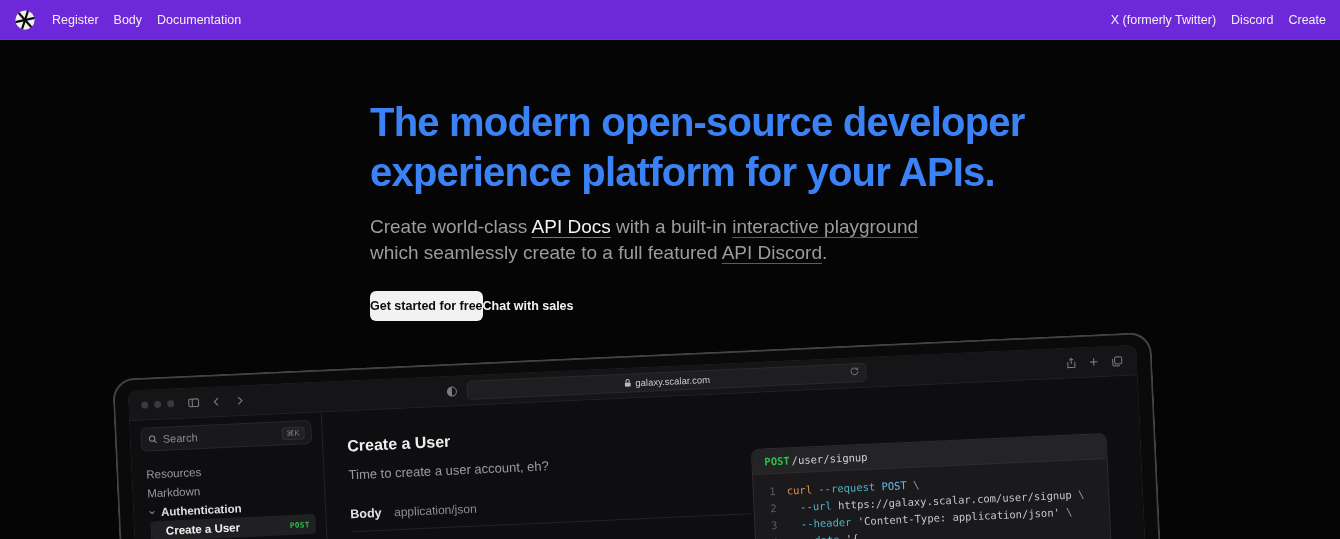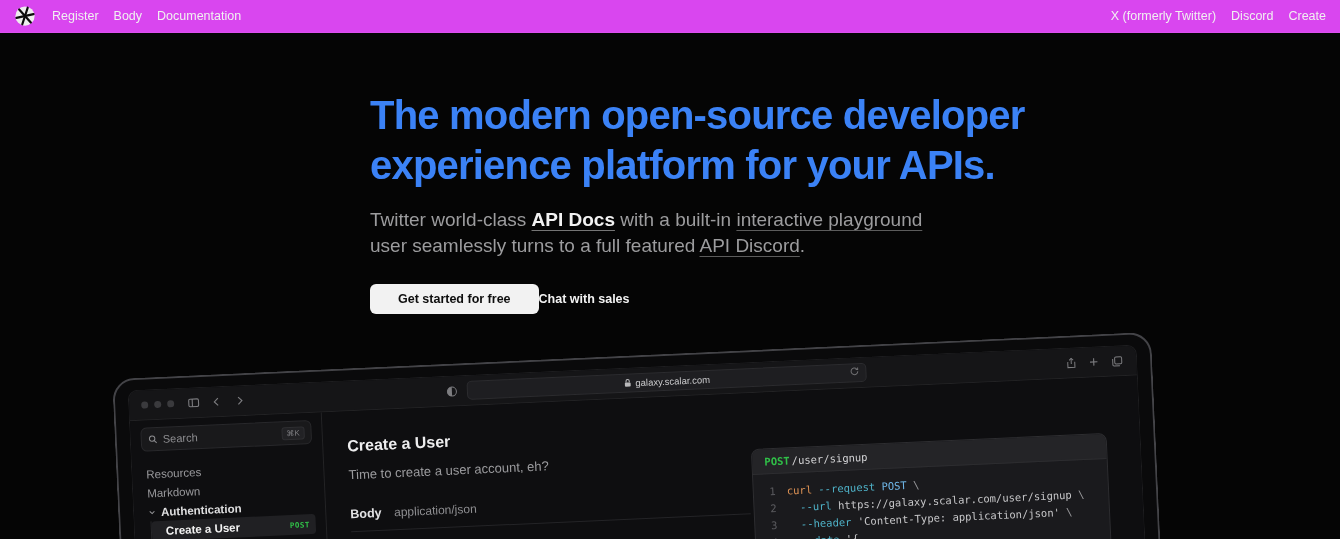--- a/index.html
+++ b/index.html
@@ -8,8 +8,8 @@
   .page { position:relative; width:1340px; height:539px; background:#050505; }
 
   
-  .topnav { position:relative; height:33px; display:flex; align-items:center;
-    padding:0 14px; background:#d946ef; border-bottom:1px solid rgba(255,255,255,.06); }
+  .topnav { position:relative; height:40px; display:flex; align-items:center;
+    padding:0 14px; background:#6d28d9; border-bottom:1px solid rgba(255,255,255,.06); }
   .topnav .logo { width:22px; height:22px; margin-right:16px; display:flex; align-items:center; }
   .navlink { color:#f1f1f1; font-size:12.5px; margin-right:15px; cursor:pointer; }
   .topnav .spacer { flex:1; }

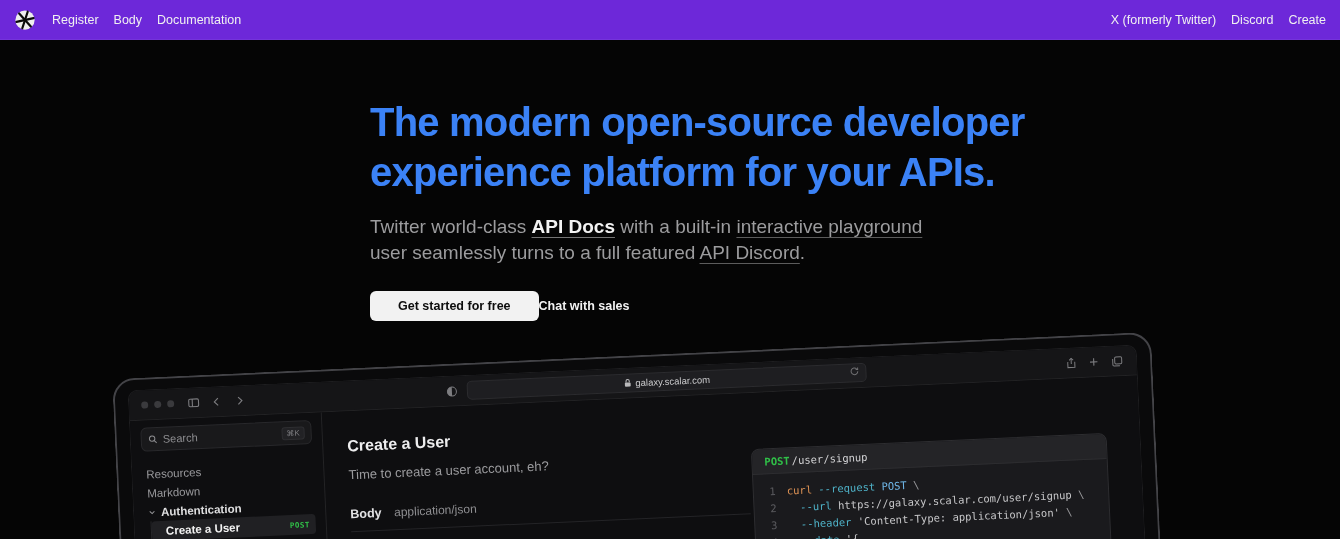--- a/index.html
+++ b/index.html
@@ -142,7 +142,7 @@
       <span>experience platform for your APIs.</span>
     </h1>
     <div class="subtitle">
-      <span class="line"><span>Twitter world-class </span><span class="seg-emph">API Docs</span><span> with a built-in </span><span class="seg-under">interactive playground</span></span>
+      <span class="line"><span>Create world-class </span><span class="seg-emph">API Docs</span><span> with a built-in </span><span class="seg-under">interactive playground</span></span>
       <span class="line"><span>user seamlessly turns to a full featured </span><span class="seg-under">API Discord</span><span>.</span></span>
     </div>
     <div class="cta-row">

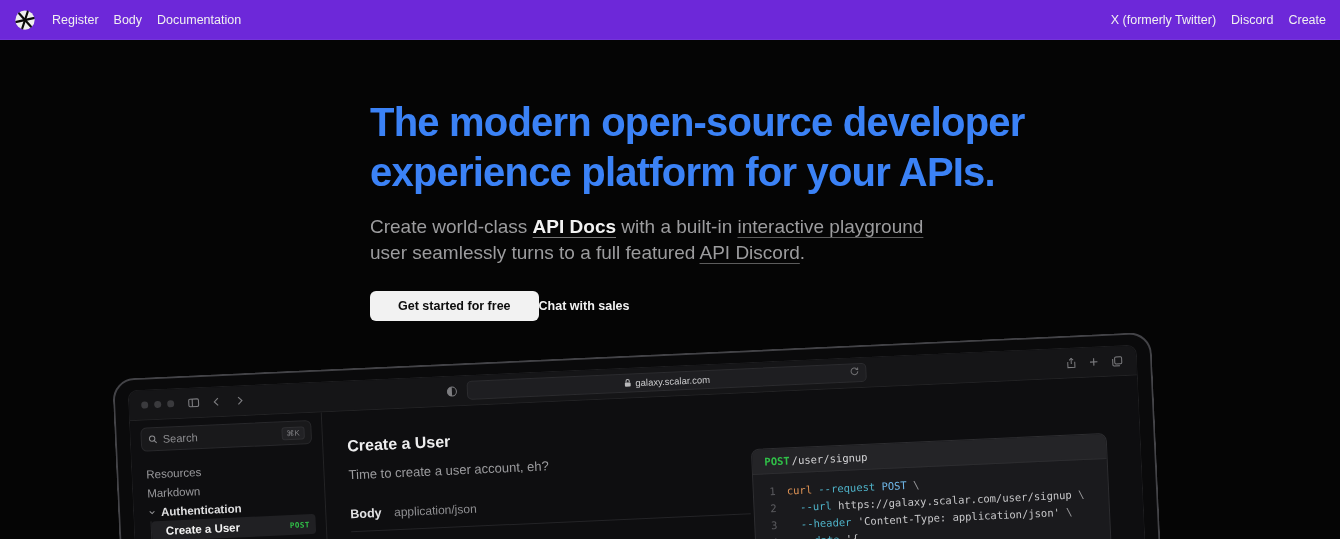--- a/index.html
+++ b/index.html
@@ -22,7 +22,7 @@
   .hero h1 span { display:block; white-space:nowrap; }
   .subtitle { margin-top:17px; font-size:19px; line-height:26px; color:#9c9c9e; }
   .subtitle .line { display:block; white-space:nowrap; }
-  .seg-emph { color:#f2f2f2; font-weight:700; text-decoration:underline;
+  .seg-emph { color:#f2f2f2; font-weight:400; text-decoration:underline;
     text-underline-offset:4px; text-decoration-color:rgba(255,255,255,.45); cursor:pointer; }
   .seg-under { text-decoration:underline; text-underline-offset:4px;
     text-decoration-color:rgba(255,255,255,.35); cursor:pointer; }

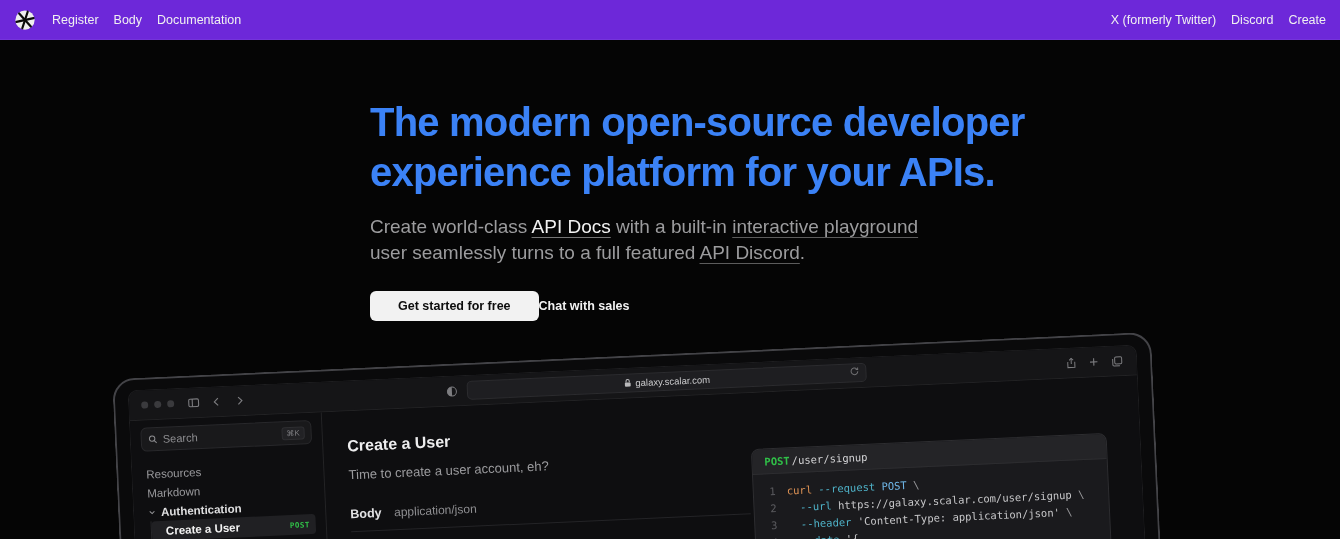--- a/index.html
+++ b/index.html
@@ -143,7 +143,7 @@
     </h1>
     <div class="subtitle">
       <span class="line"><span>Create world-class </span><span class="seg-emph">API Docs</span><span> with a built-in </span><span class="seg-under">interactive playground</span></span>
-      <span class="line"><span>user seamlessly turns to a full featured </span><span class="seg-under">API Discord</span><span>.</span></span>
+      <span class="line"><span>which seamlessly create to a full featured </span><span class="seg-under">API Discord</span><span>.</span></span>
     </div>
     <div class="cta-row">
       <button class="btn-primary">Get started for free</button>

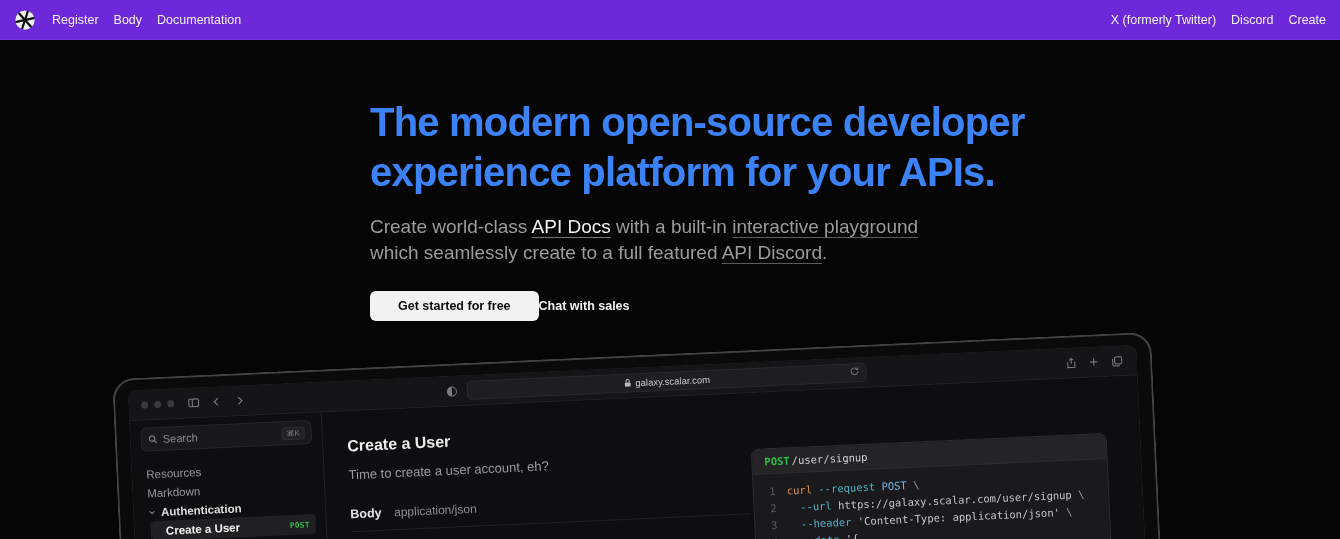--- a/index.html
+++ b/index.html
@@ -28,7 +28,7 @@
     text-decoration-color:rgba(255,255,255,.35); cursor:pointer; }
   .cta-row { margin-top:25px; display:flex; align-items:center; }
   .btn-primary { background:#f2f2f2; color:#0d0d0d; border:none; border-radius:6px;
-    height:30px; padding:0 28px; font-size:12.5px; font-weight:700; cursor:pointer;
+    height:30px; padding:0 0; font-size:12.5px; font-weight:700; cursor:pointer;
     font-family:"Liberation Sans", sans-serif; }
   .btn-ghost { background:transparent; color:#f2f2f2; border:none; height:30px;
     font-size:12.5px; font-weight:700; cursor:pointer;

